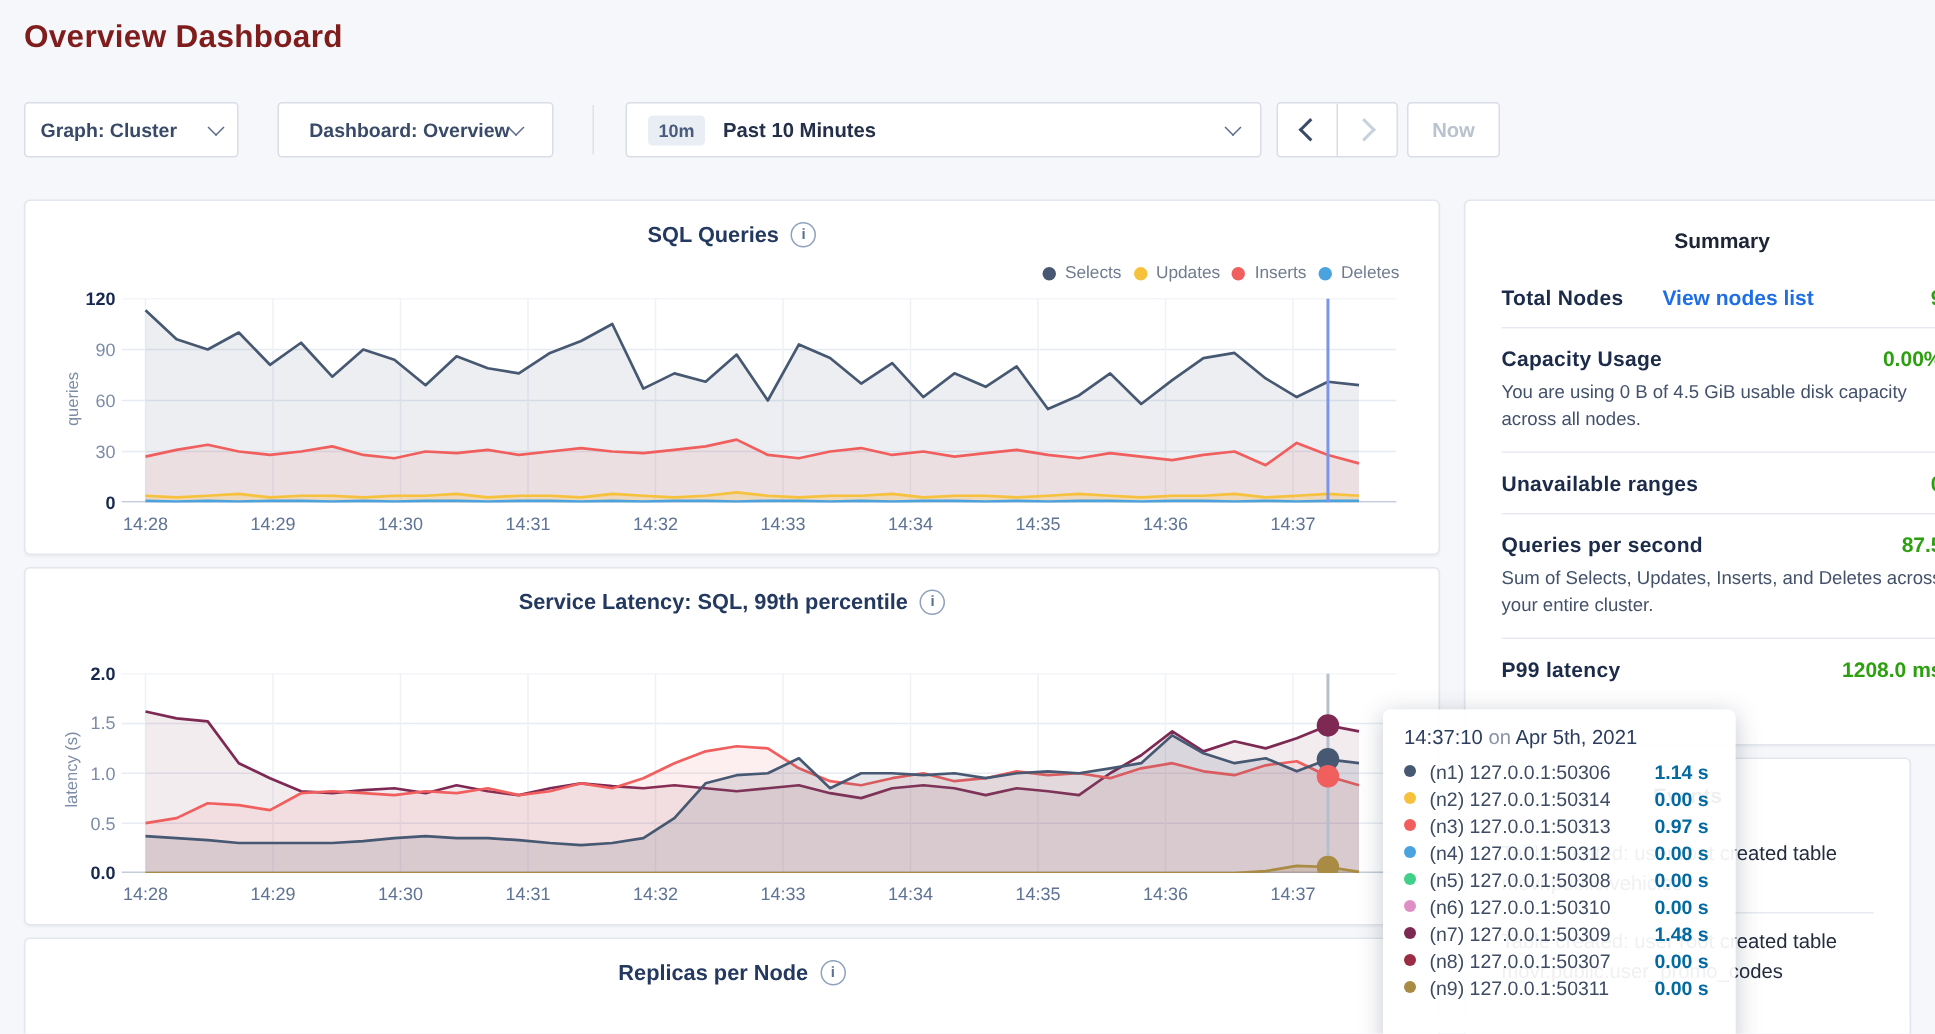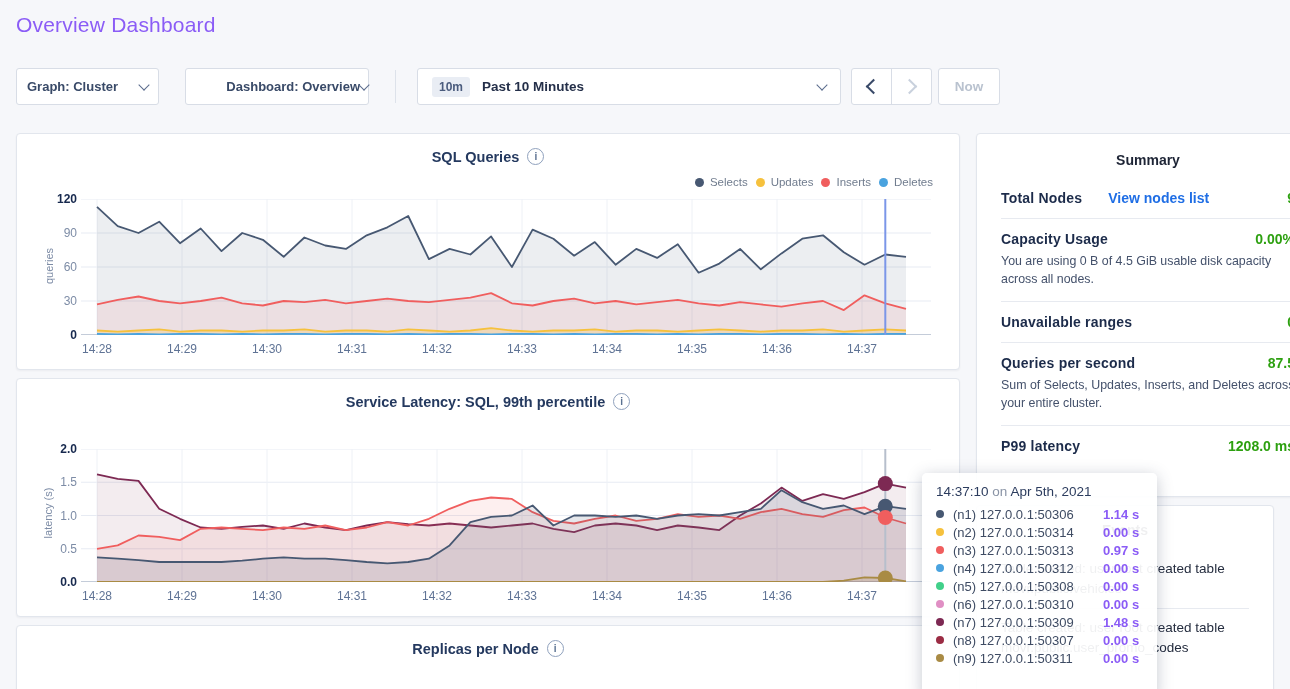--- a/index.html
+++ b/index.html
@@ -7,7 +7,7 @@
     -webkit-font-smoothing:antialiased;position:relative}
   .abs{position:absolute}
   
-  .page-title{left:16px;top:13px;font-size:21px;font-weight:400;color:#8b5cf6;letter-spacing:.2px}
+  .page-title{left:16px;top:13px;font-size:21px;font-weight:700;color:#7f1d1d;letter-spacing:.2px}
   
   .ctl{background:#fff;border:1px solid #d8dde6;border-radius:3px;height:37px;box-sizing:border-box;
     display:flex;align-items:center;font-size:13px;font-weight:700;color:#394a68;cursor:pointer}

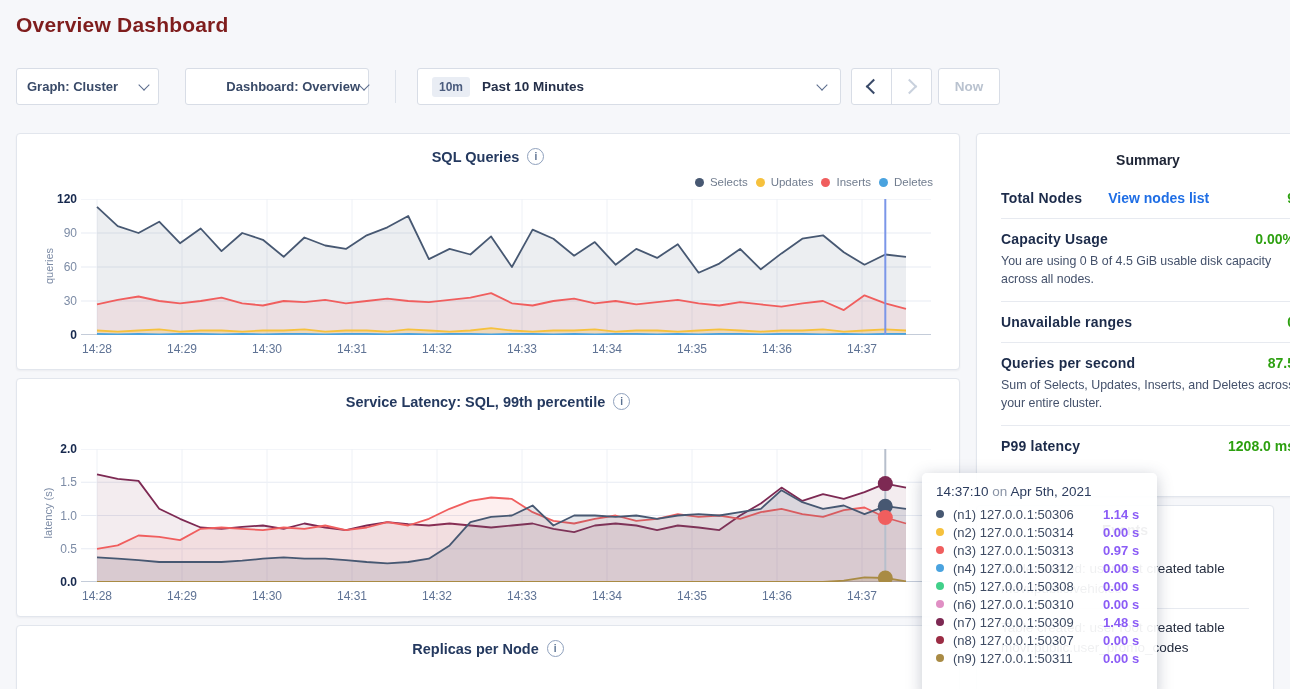--- a/index.html
+++ b/index.html
@@ -14,7 +14,7 @@
   .chev{width:7px;height:7px;border-right:1.6px solid #5a6b8c;border-bottom:1.6px solid #5a6b8c;
     display:inline-block;transform:rotate(45deg);margin-top:-4px}
   .dd1{left:16px;top:68px;width:143px;justify-content:center;gap:22px}
-  .dd2{left:185px;top:68px;width:184px;justify-content:flex-end;}
+  .dd2{left:185px;top:68px;width:184px;justify-content:center;}
   .vdiv{left:395px;top:70px;width:1px;height:33px;background:#dde2ea}
   .timesel{left:417px;top:68px;width:424px;padding:0 14px;gap:12px}
   .badge{background:#e9edf4;border-radius:3px;padding:3px 7px;font-size:12px;font-weight:700;color:#4a5b7d}

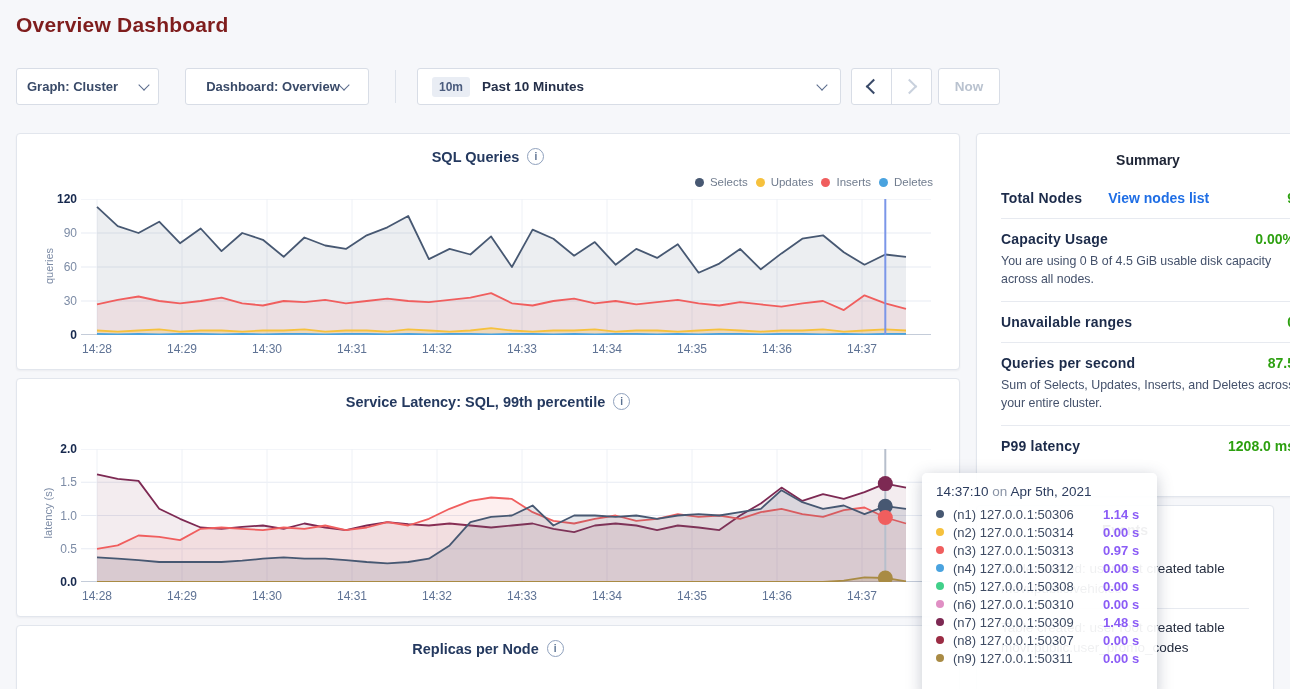--- a/index.html
+++ b/index.html
@@ -67,7 +67,7 @@
   .tt-row{display:flex;align-items:center;height:18px;font-size:13px;color:#3e4b63}
   .tt-dot{width:8px;height:8px;border-radius:50%;margin-right:9px;flex:none}
   .tt-name{width:150px}
-  .tt-val{font-weight:700;color:#8b5cf6;font-size:13px}
+  .tt-val{font-weight:700;color:#0369a1;font-size:13px}
 </style>
 </head>
 <body>

